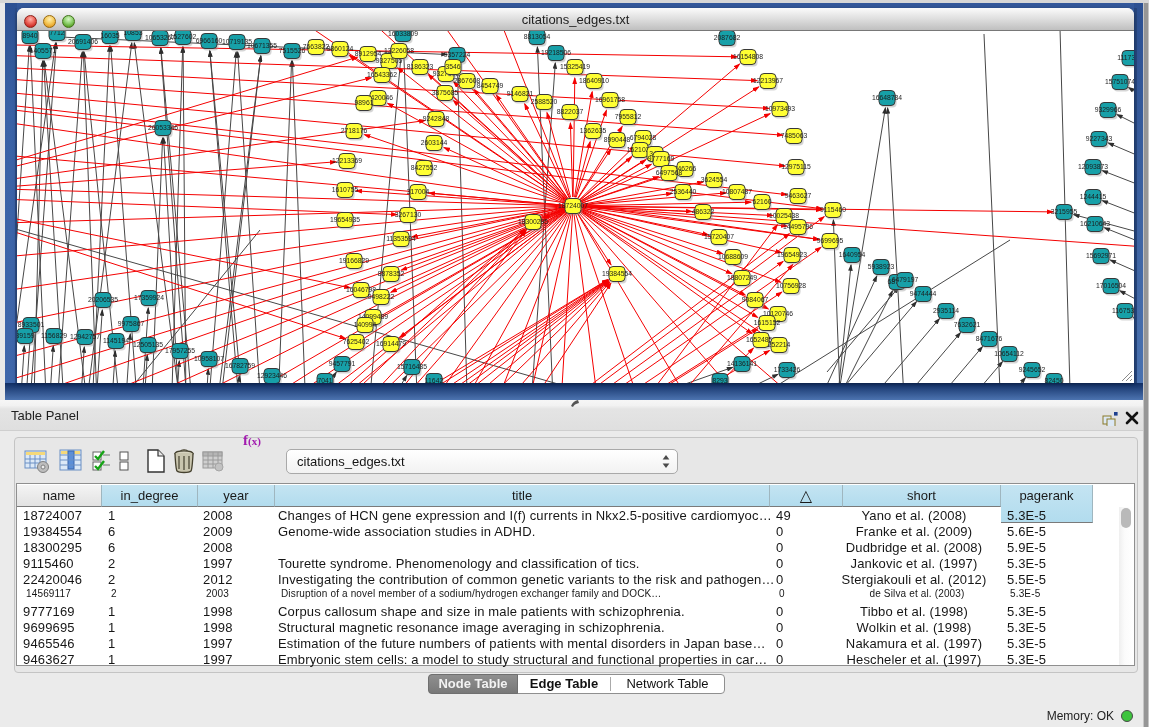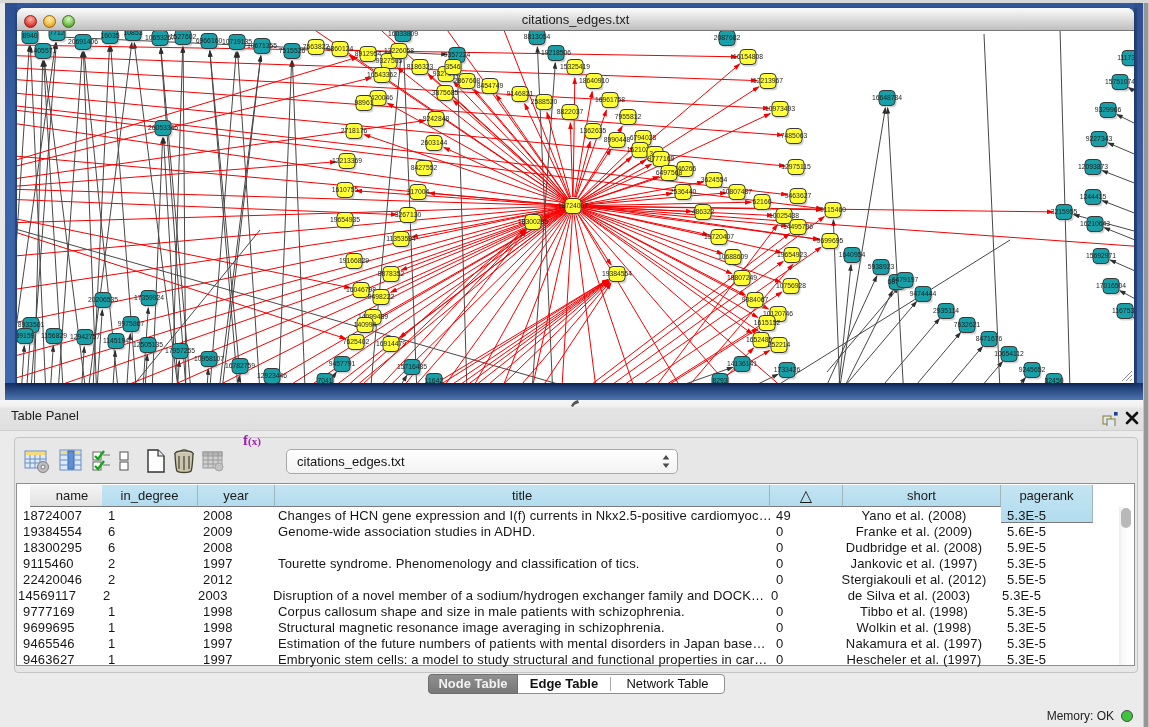--- a/index.html
+++ b/index.html
@@ -743,7 +743,7 @@
 </svg>
 
 <div class="abs" style="left:16px;top:483px;width:1119px;height:183px;background:#fff;border:1px solid #8f8f8f;box-sizing:border-box"></div>
-<div class="abs" style="left:30px;top:485px;width:85px;height:22px;background:linear-gradient(#f4f4f4,#e2e2e2);border-right:1px solid #9fb6bf;border-bottom:1px solid #7a7a7a;box-sizing:border-box;text-align:center;font-size:13px;color:#1a1a1a;line-height:21px;overflow:hidden">name</div>
+<div class="abs" style="left:17px;top:485px;width:85px;height:22px;background:linear-gradient(#f4f4f4,#e2e2e2);border-right:1px solid #9fb6bf;border-bottom:1px solid #7a7a7a;box-sizing:border-box;text-align:center;font-size:13px;color:#1a1a1a;line-height:21px;overflow:hidden">name</div>
 <div class="abs" style="left:102px;top:485px;width:96px;height:22px;background:linear-gradient(#c4e4f2,#b2dcee);border-right:1px solid #9fb6bf;border-bottom:1px solid #7a7a7a;box-sizing:border-box;text-align:center;font-size:13px;color:#1a1a1a;line-height:21px;overflow:hidden">in_degree</div>
 <div class="abs" style="left:198px;top:485px;width:77px;height:22px;background:linear-gradient(#c4e4f2,#b2dcee);border-right:1px solid #9fb6bf;border-bottom:1px solid #7a7a7a;box-sizing:border-box;text-align:center;font-size:13px;color:#1a1a1a;line-height:21px;overflow:hidden">year</div>
 <div class="abs" style="left:275px;top:485px;width:495px;height:22px;background:linear-gradient(#c4e4f2,#b2dcee);border-right:1px solid #9fb6bf;border-bottom:1px solid #7a7a7a;box-sizing:border-box;text-align:center;font-size:13px;color:#1a1a1a;line-height:21px;overflow:hidden">title</div>

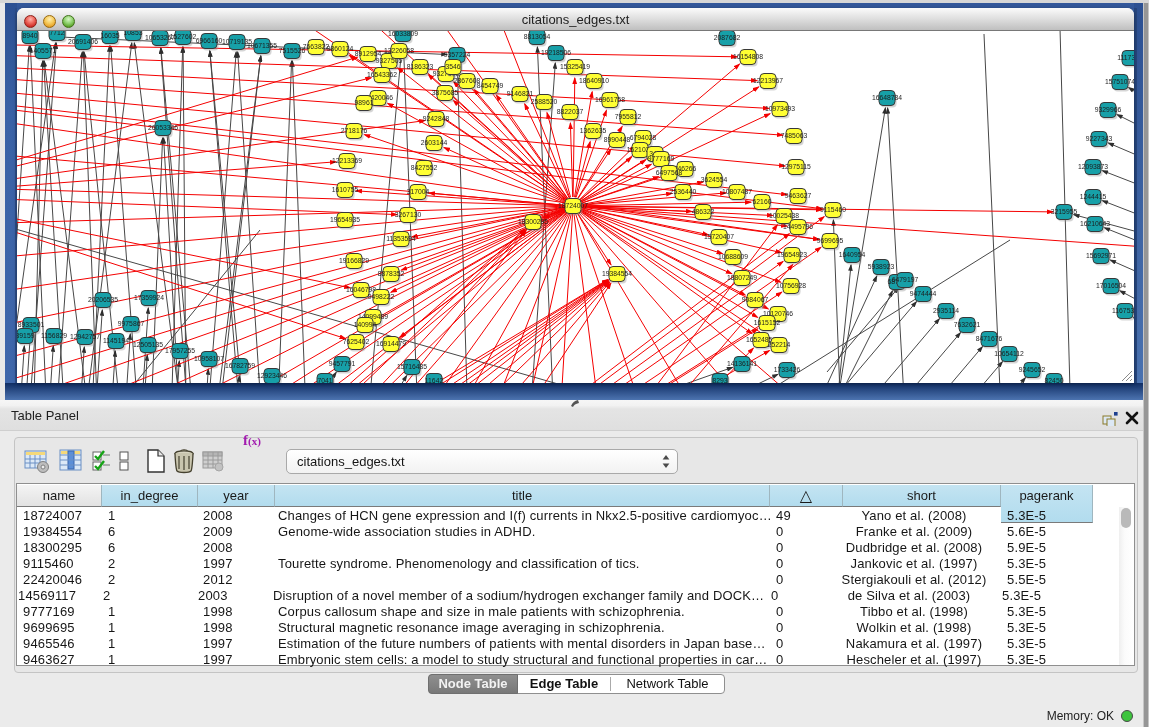--- a/index.html
+++ b/index.html
@@ -789,6 +789,7 @@
     <span class="abs" style="left:6px">22420046</span>
     <span class="abs" style="left:91px">2</span>
     <span class="abs" style="left:186px">2012</span>
+    <span class="abs" style="left:261px;width:506px;overflow:hidden">Investigating the contribution of common genetic variants to the risk and pathogen…</span>
     <span class="abs" style="left:759px">0</span>
     <span class="abs" style="left:818px;width:158px;text-align:center">Stergiakouli et al. (2012)</span>
     <span class="abs" style="left:990px">5.5E-5</span>

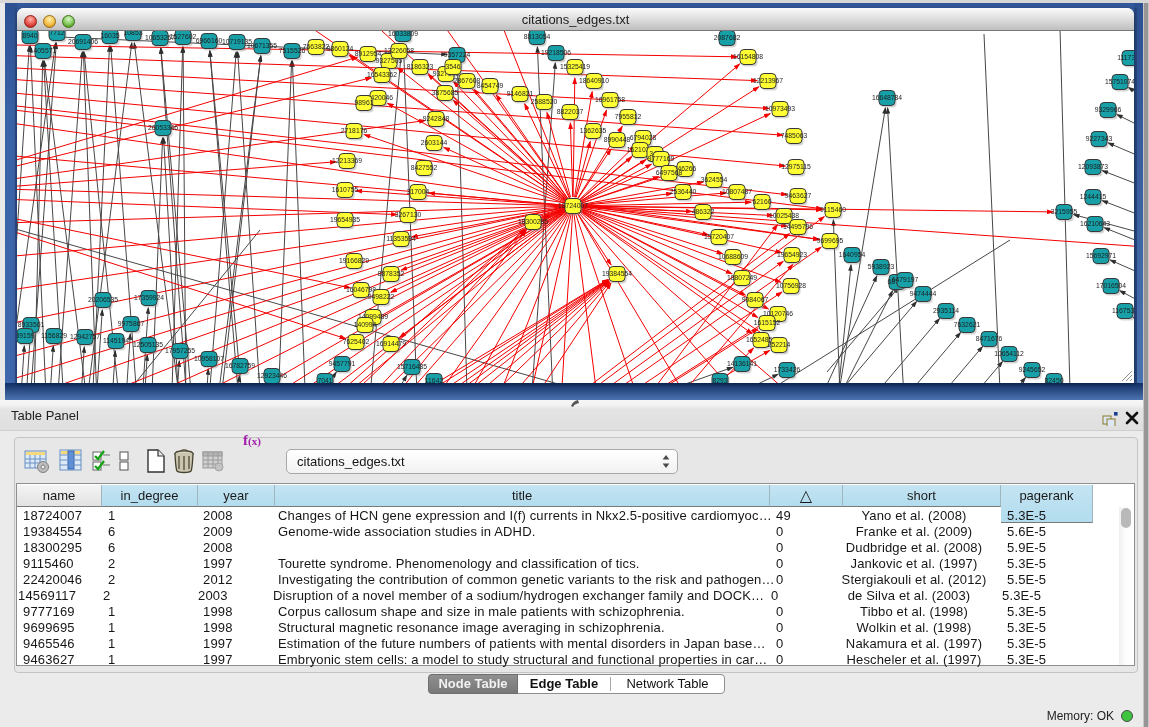--- a/index.html
+++ b/index.html
@@ -794,7 +794,7 @@
     <span class="abs" style="left:818px;width:158px;text-align:center">Stergiakouli et al. (2012)</span>
     <span class="abs" style="left:990px">5.5E-5</span>
   </div>
-<div class="abs" style="left:12px;top:588.0px;width:1101px;height:16px;font-size:13px;letter-spacing:0.15px;color:#161616;white-space:nowrap">
+<div class="abs" style="left:20px;top:588.0px;width:1101px;height:16px;font-size:10px;letter-spacing:0.15px;color:#161616;white-space:nowrap">
     <span class="abs" style="left:6px">14569117</span>
     <span class="abs" style="left:91px">2</span>
     <span class="abs" style="left:186px">2003</span>

